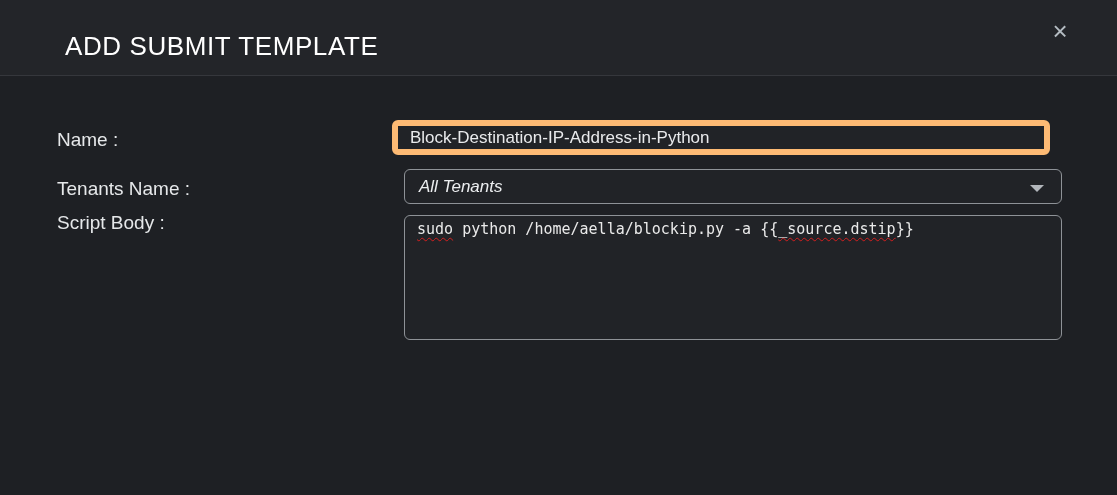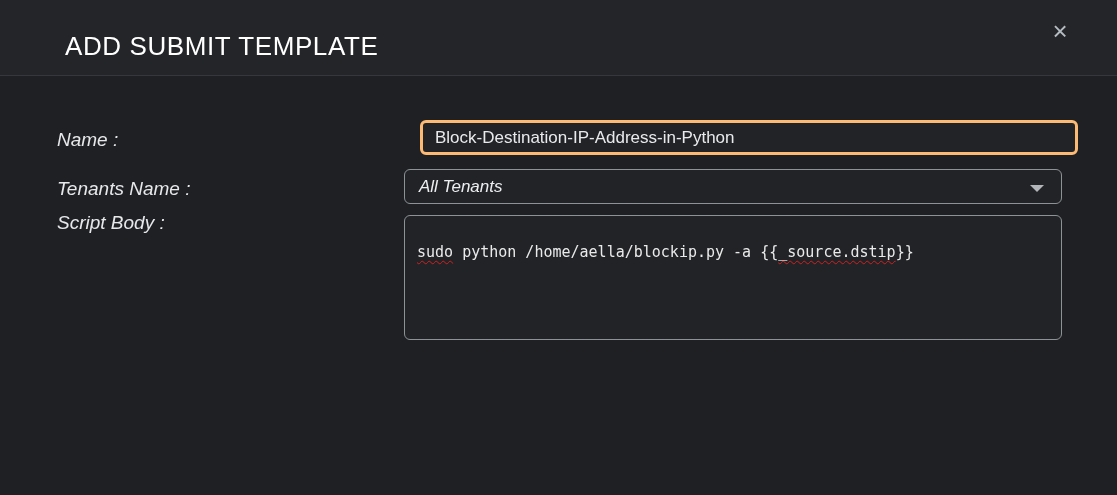--- a/index.html
+++ b/index.html
@@ -58,7 +58,6 @@
     color: #e6e8ea;
     font-size: 19px;
     font-weight: 400;
-    font-style: italic;
   }
   .label-name   { top: 129px; }
   .label-tenant { top: 178px; }

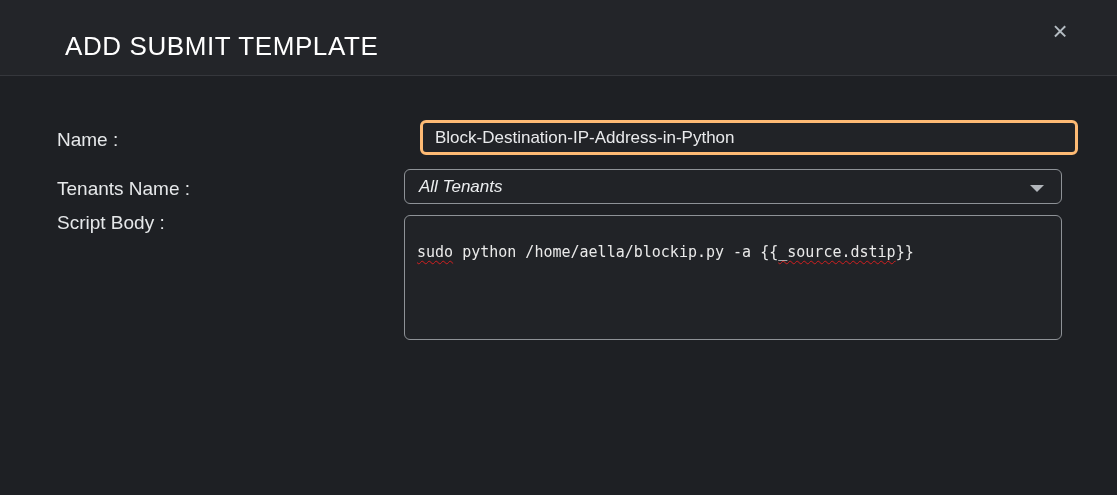--- a/index.html
+++ b/index.html
@@ -65,13 +65,13 @@
 
   .text-input {
     position: absolute;
-    left: 420px;
+    left: 392px;
     top: 120px;
     width: 658px;
     height: 35px;
     box-sizing: border-box;
     background: #212327;
-    border: 3px solid #fdba74;
+    border: 6px solid #fdba74;
     border-radius: 6px;
     color: #e9eaec;
     font-size: 17px;

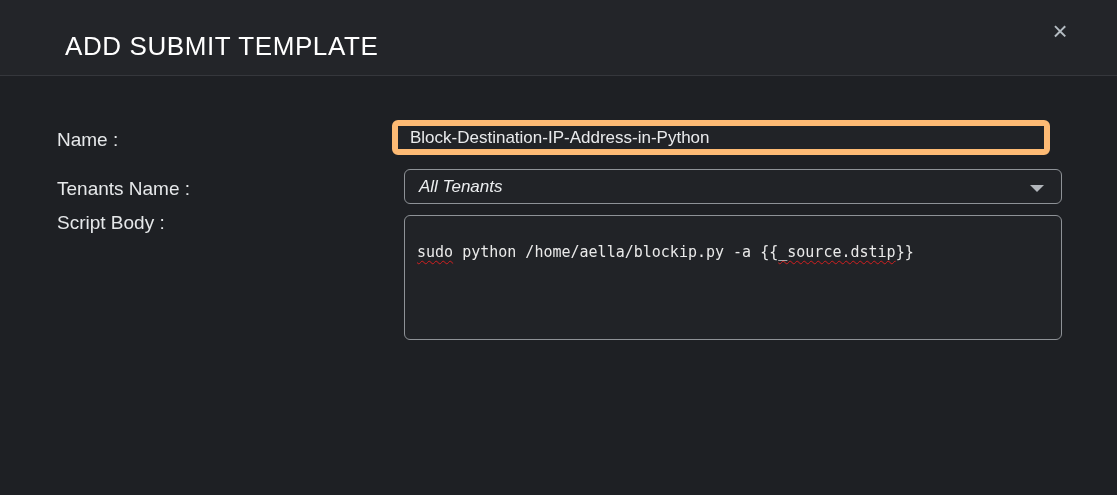--- a/index.html
+++ b/index.html
@@ -116,7 +116,7 @@
     background: #212327;
     border: 1px solid #8e9297;
     border-radius: 6px;
-    padding: 25px 12px;
+    padding: 2px 12px;
     color: #eaeaea;
     font-family: "DejaVu Sans Mono", "Liberation Mono", monospace;
     font-size: 15px;

